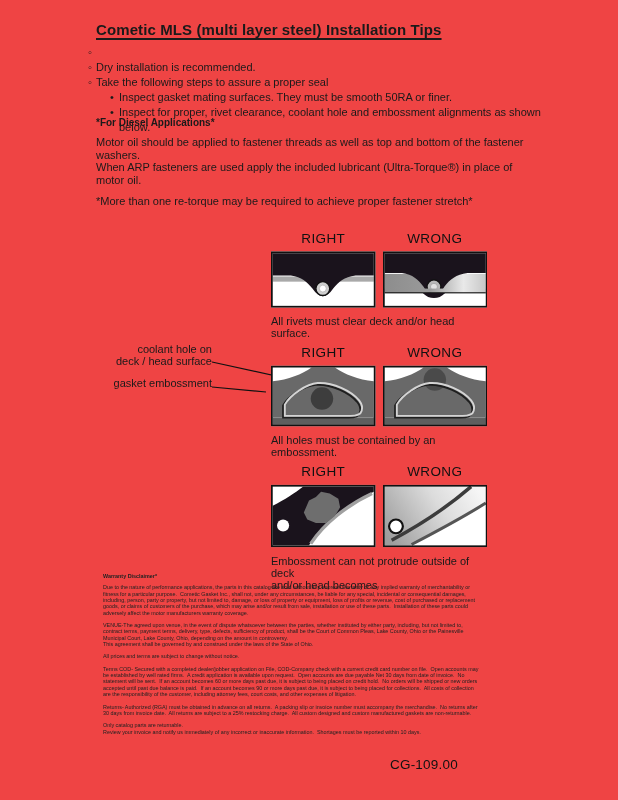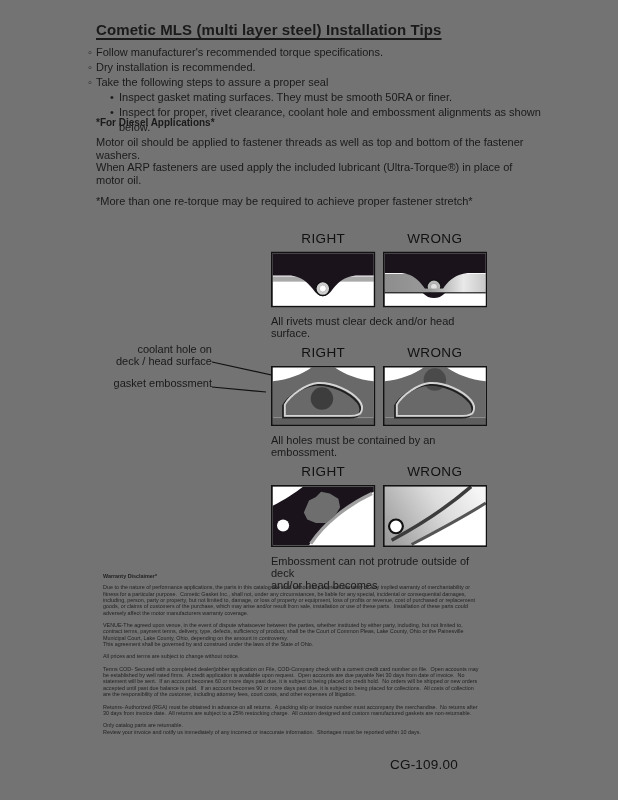--- a/index.html
+++ b/index.html
@@ -5,7 +5,7 @@
   * { margin:0; padding:0; box-sizing:border-box; }
   html,body { background:#e8e8e8; }
   .page {
-    position:relative; width:618px; height:800px; background:#737373;
+    position:relative; width:618px; height:800px; background:#ef4444;
     font-family:"Liberation Sans", sans-serif; color:#1a1a1a; overflow:hidden;
     margin:0 auto;
   }

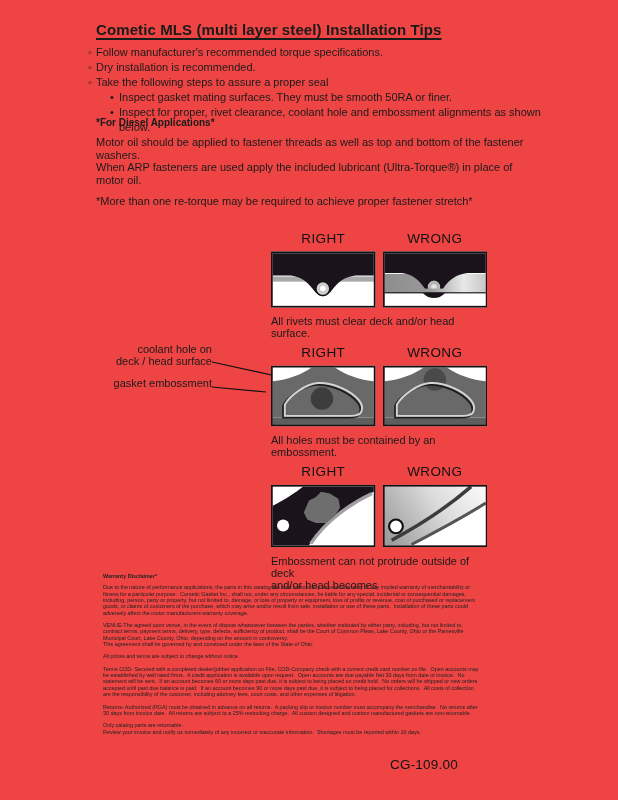--- a/index.html
+++ b/index.html
@@ -54,7 +54,6 @@
   <div class="tips">
     <div class="bullet-row">
       <span class="marker">◦</span>
-      <span>Follow manufacturer's recommended torque specifications.</span>
     </div>
     <div class="bullet-row">
       <span class="marker">◦</span>

